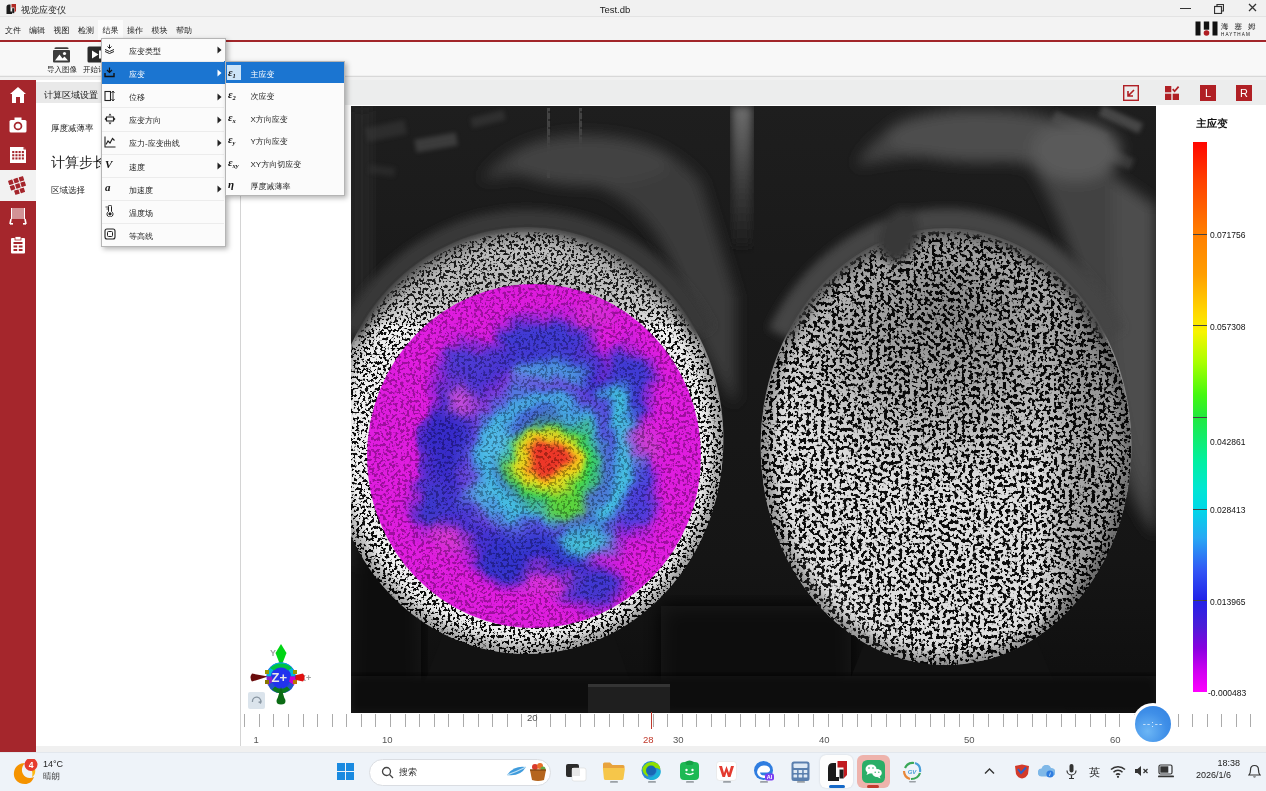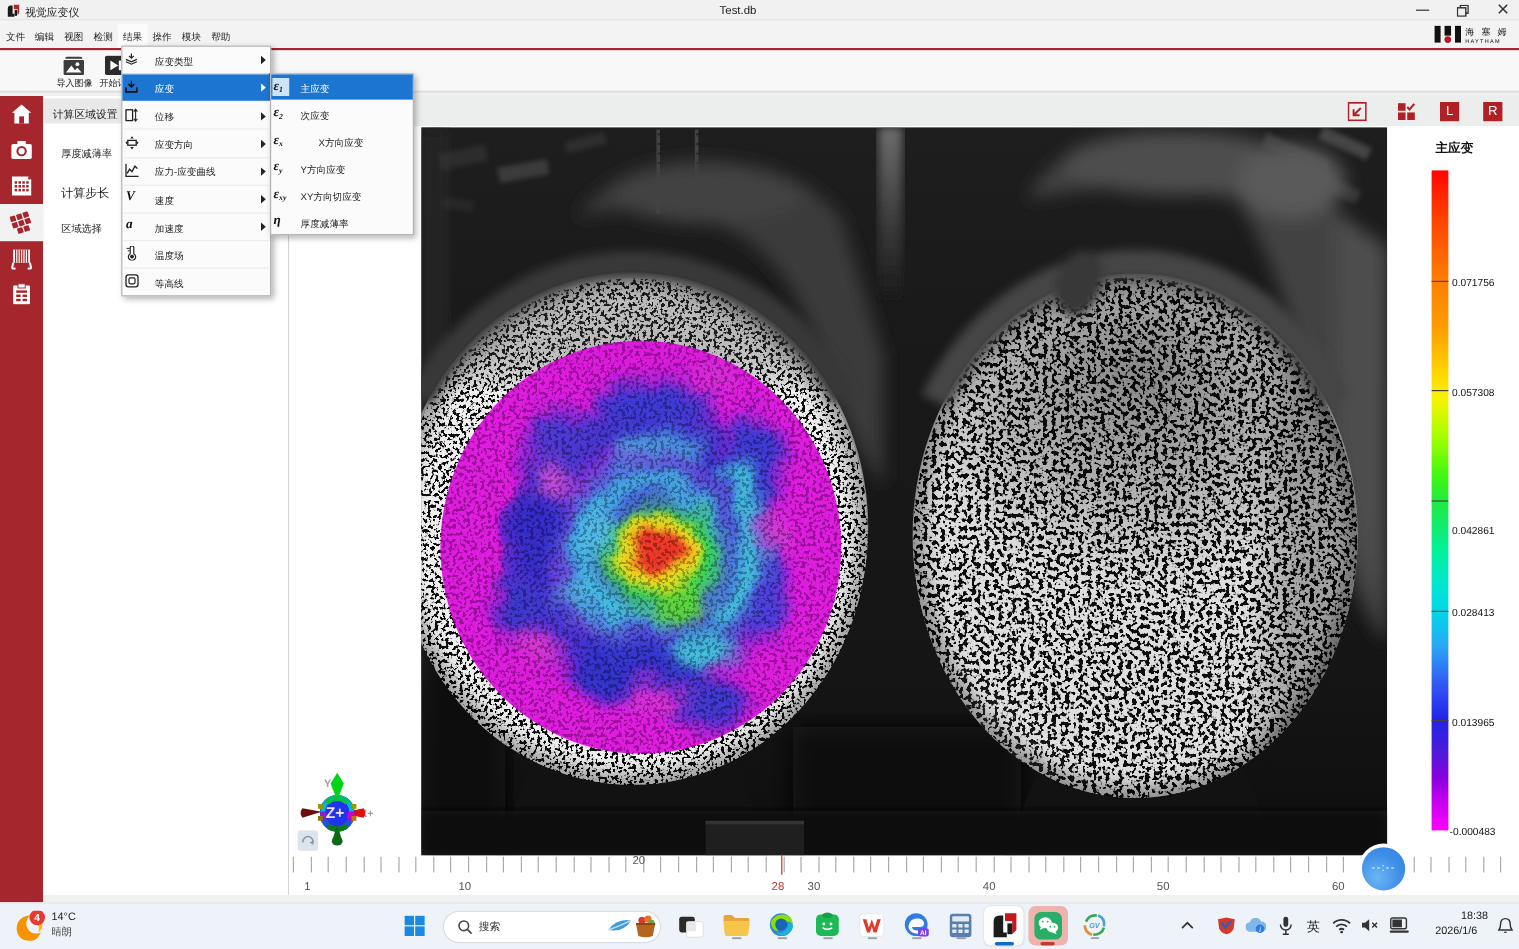--- a/index.html
+++ b/index.html
@@ -578,7 +578,7 @@
 <div class="eps abs" style="left:228px;top:178px;">η</div>
 <div class="abs" style="left:250.5px;top:68.5px;font-size:8px;color:#fff;">主应变</div>
 <div class="abs cjk" style="left:250.5px;top:91px;font-size:8px;">次应变</div>
-<div class="abs cjk" style="left:250.5px;top:113.5px;font-size:8px;margin-left:15px;">X方向应变</div>
+<div class="abs cjk" style="left:250.5px;top:113.5px;font-size:8px;">X方向应变</div>
 <div class="abs cjk" style="left:250.5px;top:136px;font-size:8px;">Y方向应变</div>
 <div class="abs cjk" style="left:250.5px;top:158.5px;font-size:8px;">XY方向切应变</div>
 <div class="abs cjk" style="left:250.5px;top:181px;font-size:8px;">厚度减薄率</div>

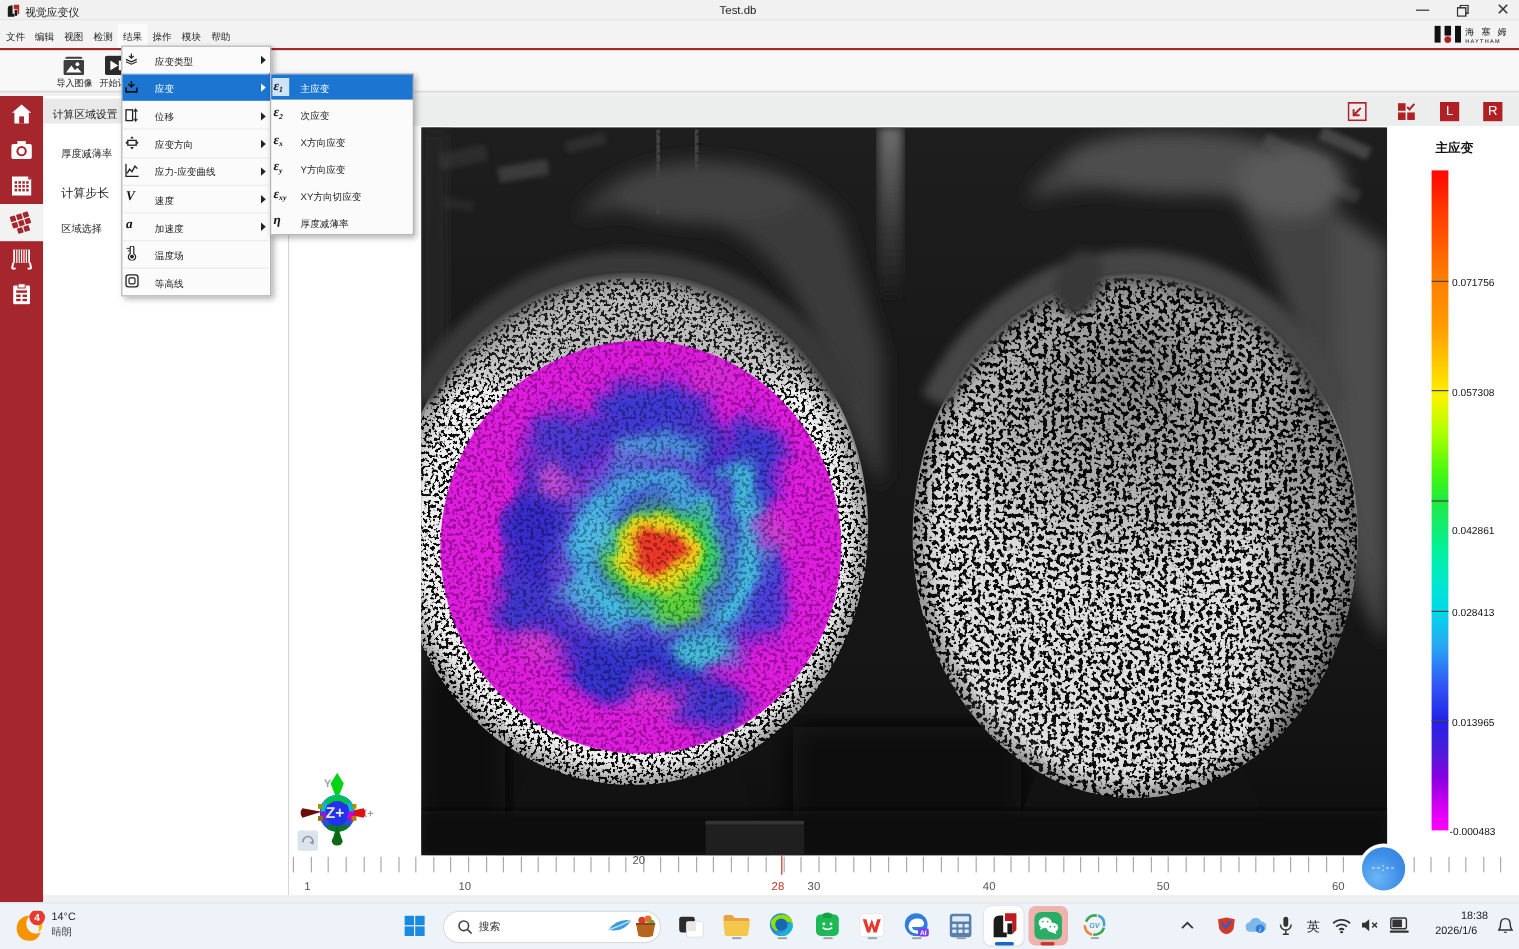--- a/index.html
+++ b/index.html
@@ -146,7 +146,7 @@
 <div class="abs" style="left:36px;top:82px;width:95px;height:21px;background:#e9e9e9;"></div>
 <div class="abs cjk" style="left:44px;top:88.5px;font-size:9px;">计算区域设置</div>
 <div class="abs cjk" style="left:51px;top:123px;font-size:8.5px;">厚度减薄率</div>
-<div class="abs cjk" style="left:51px;top:154px;font-size:10px;">计算步长</div>
+<div class="abs cjk" style="left:51px;top:154px;font-size:14px;">计算步长</div>
 <div class="abs cjk" style="left:51px;top:185px;font-size:8.5px;">区域选择</div>
 <div class="abs" style="left:240px;top:80px;width:1px;height:666px;background:#d4d4d4;"></div>
 

